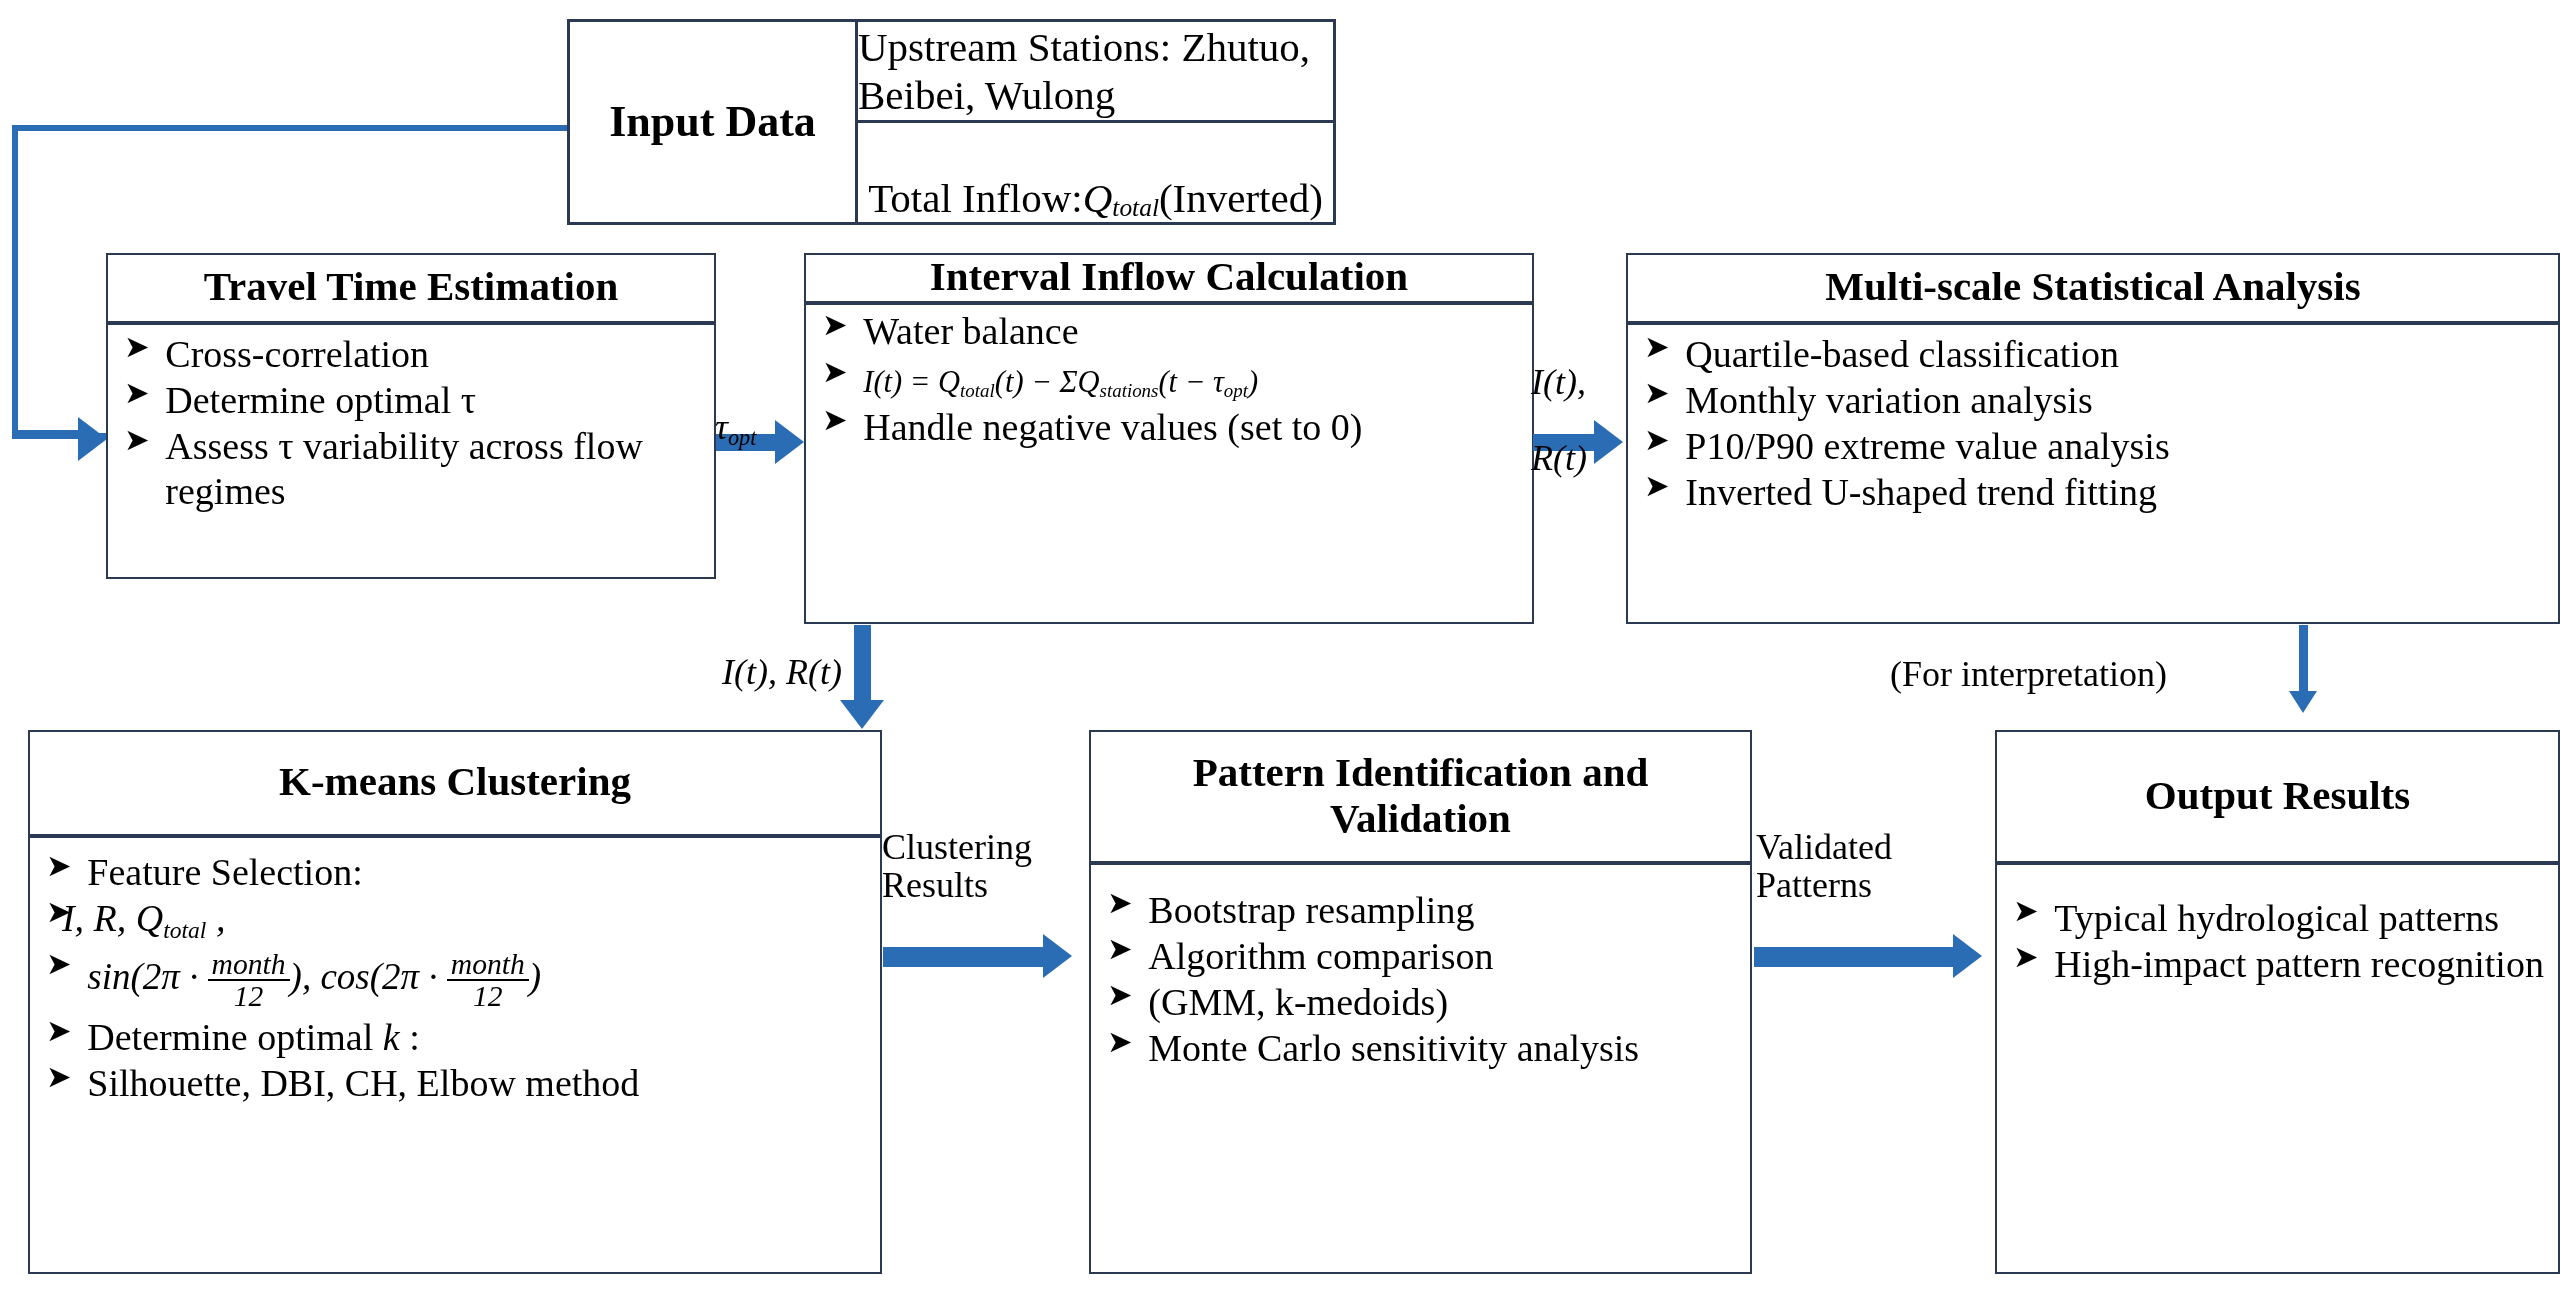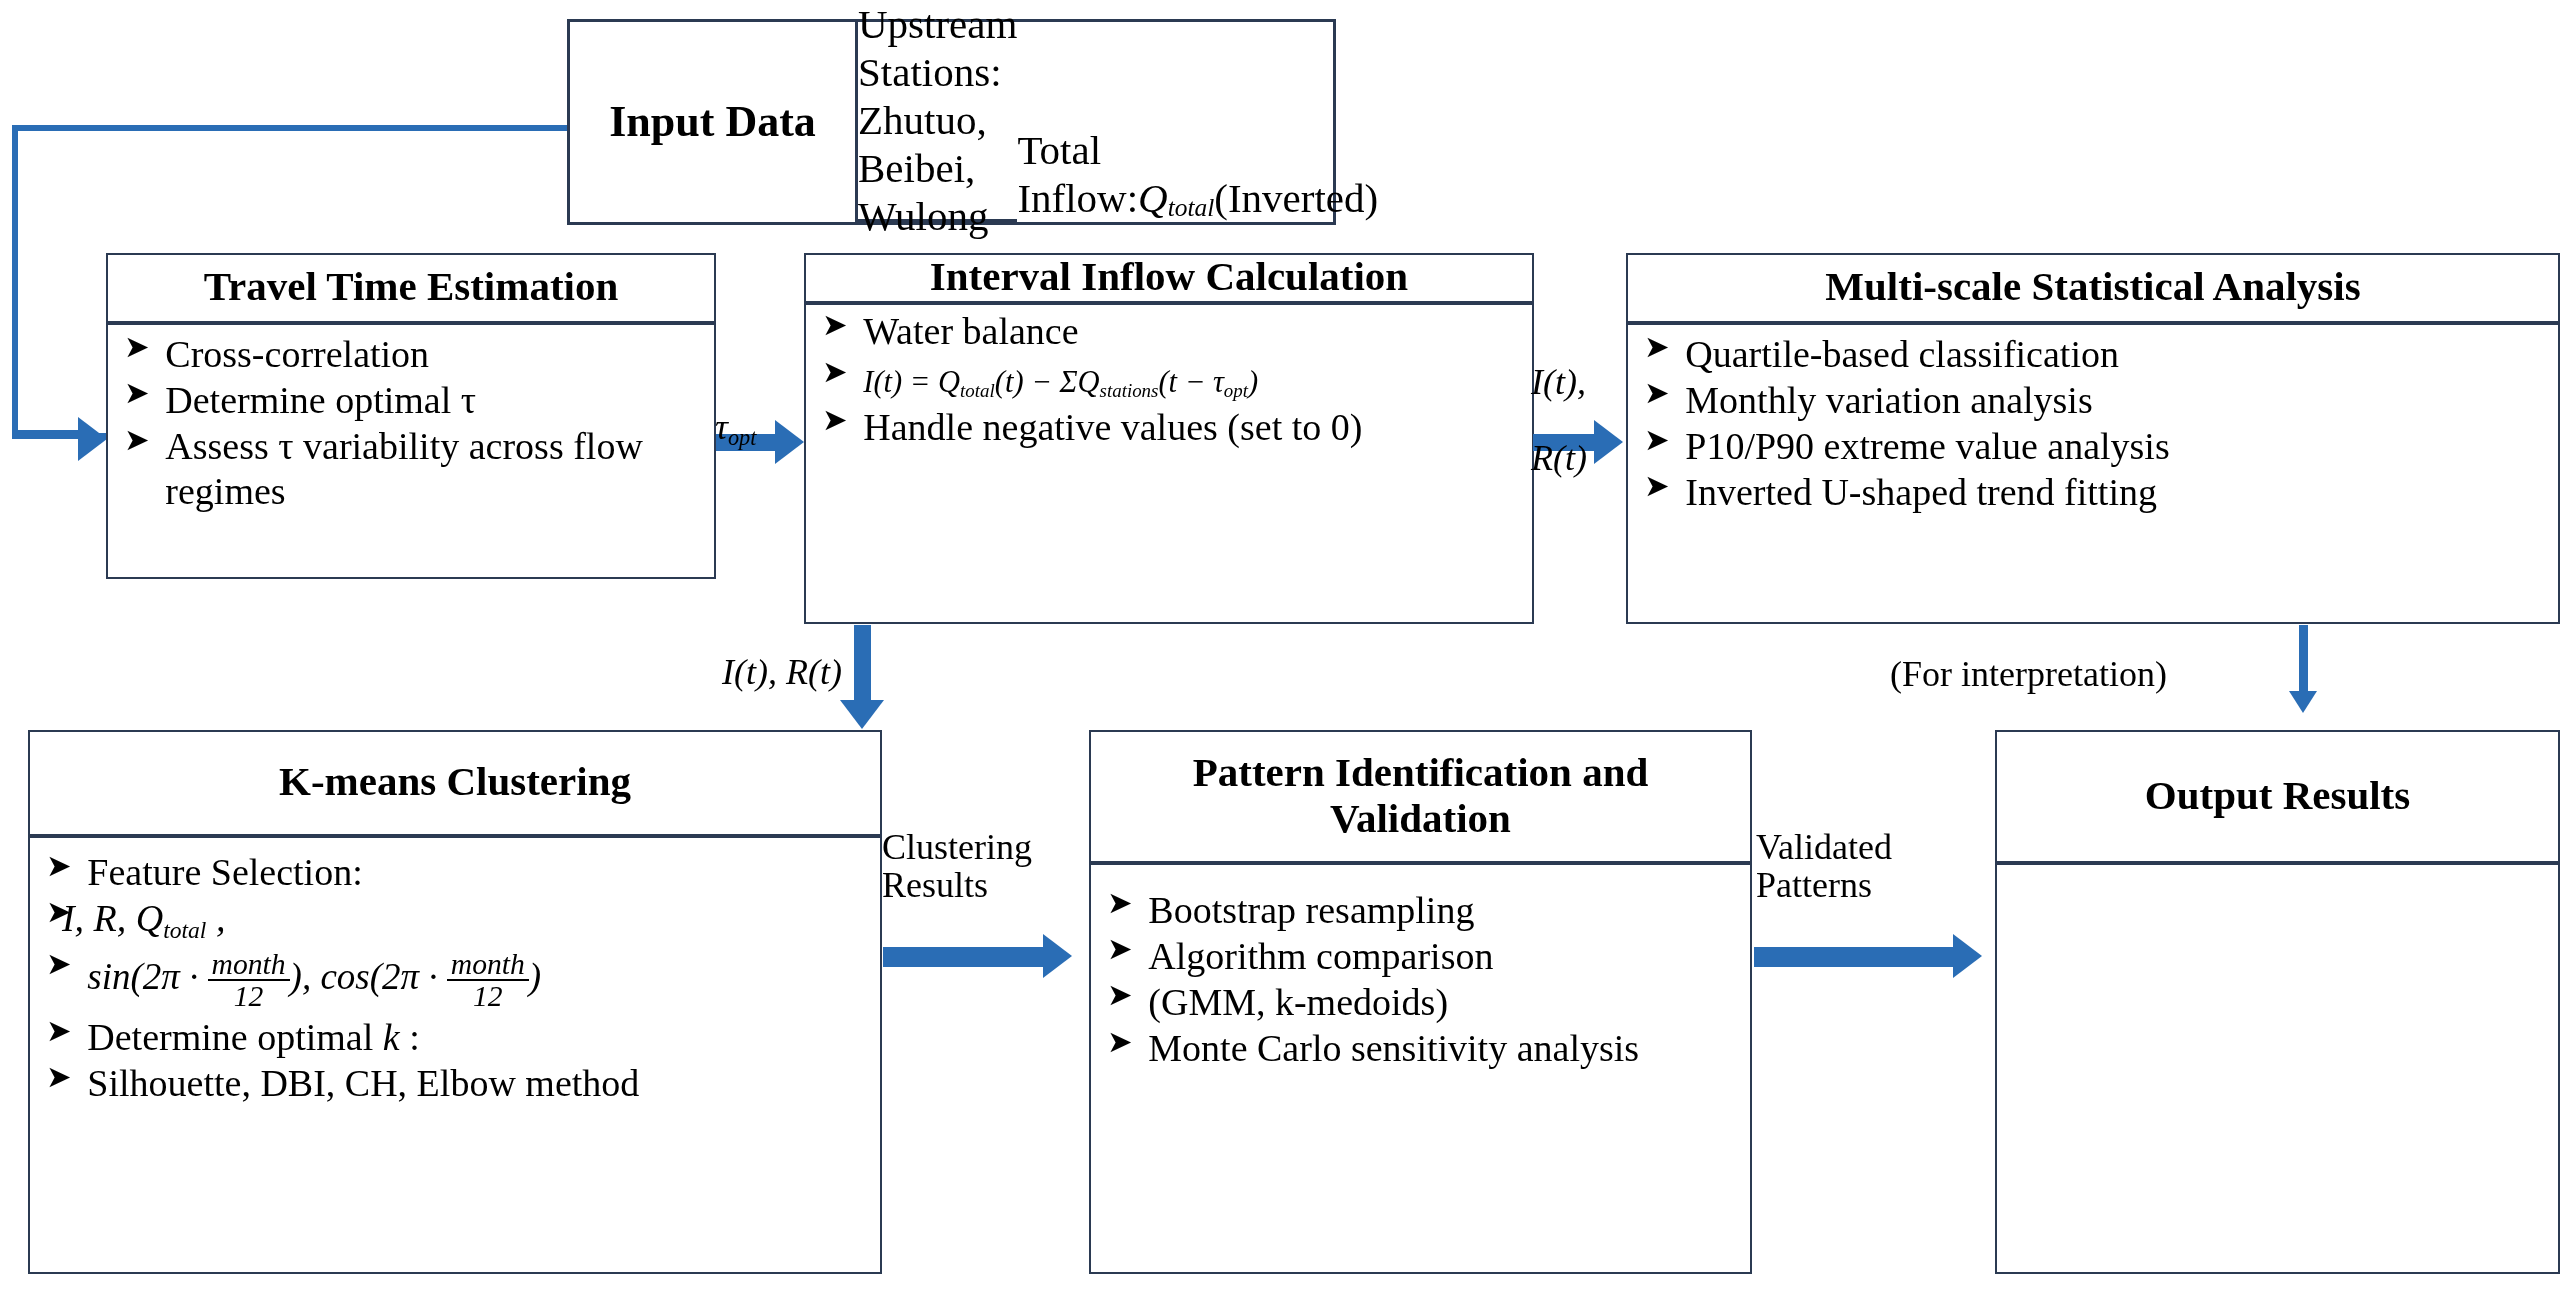--- a/index.html
+++ b/index.html
@@ -120,7 +120,7 @@
 
   <div class="box" style="left:567px;top:18.6px;width:769px;height:206px;border-width:3.3px;flex-direction:row;">
     <div style="flex:0 0 285px;display:flex;align-items:center;justify-content:center;border-right:3.3px solid #2b3a52;font-weight:bold;font-size:44px;">Input Data</div>
-    <div style="flex:1 1 auto;display:flex;flex-direction:row;">
+    <div style="flex:1 1 auto;display:flex;flex-direction:column;">
       <div style="flex:1;display:flex;align-items:center;justify-content:center;border-bottom:3.3px solid #2b3a52;font-size:41px;">Upstream Stations: Zhutuo,  Beibei, Wulong</div>
       <div style="flex:1;display:flex;align-items:flex-end;justify-content:center;font-size:41px;">
         <span>Total Inflow:  </span>

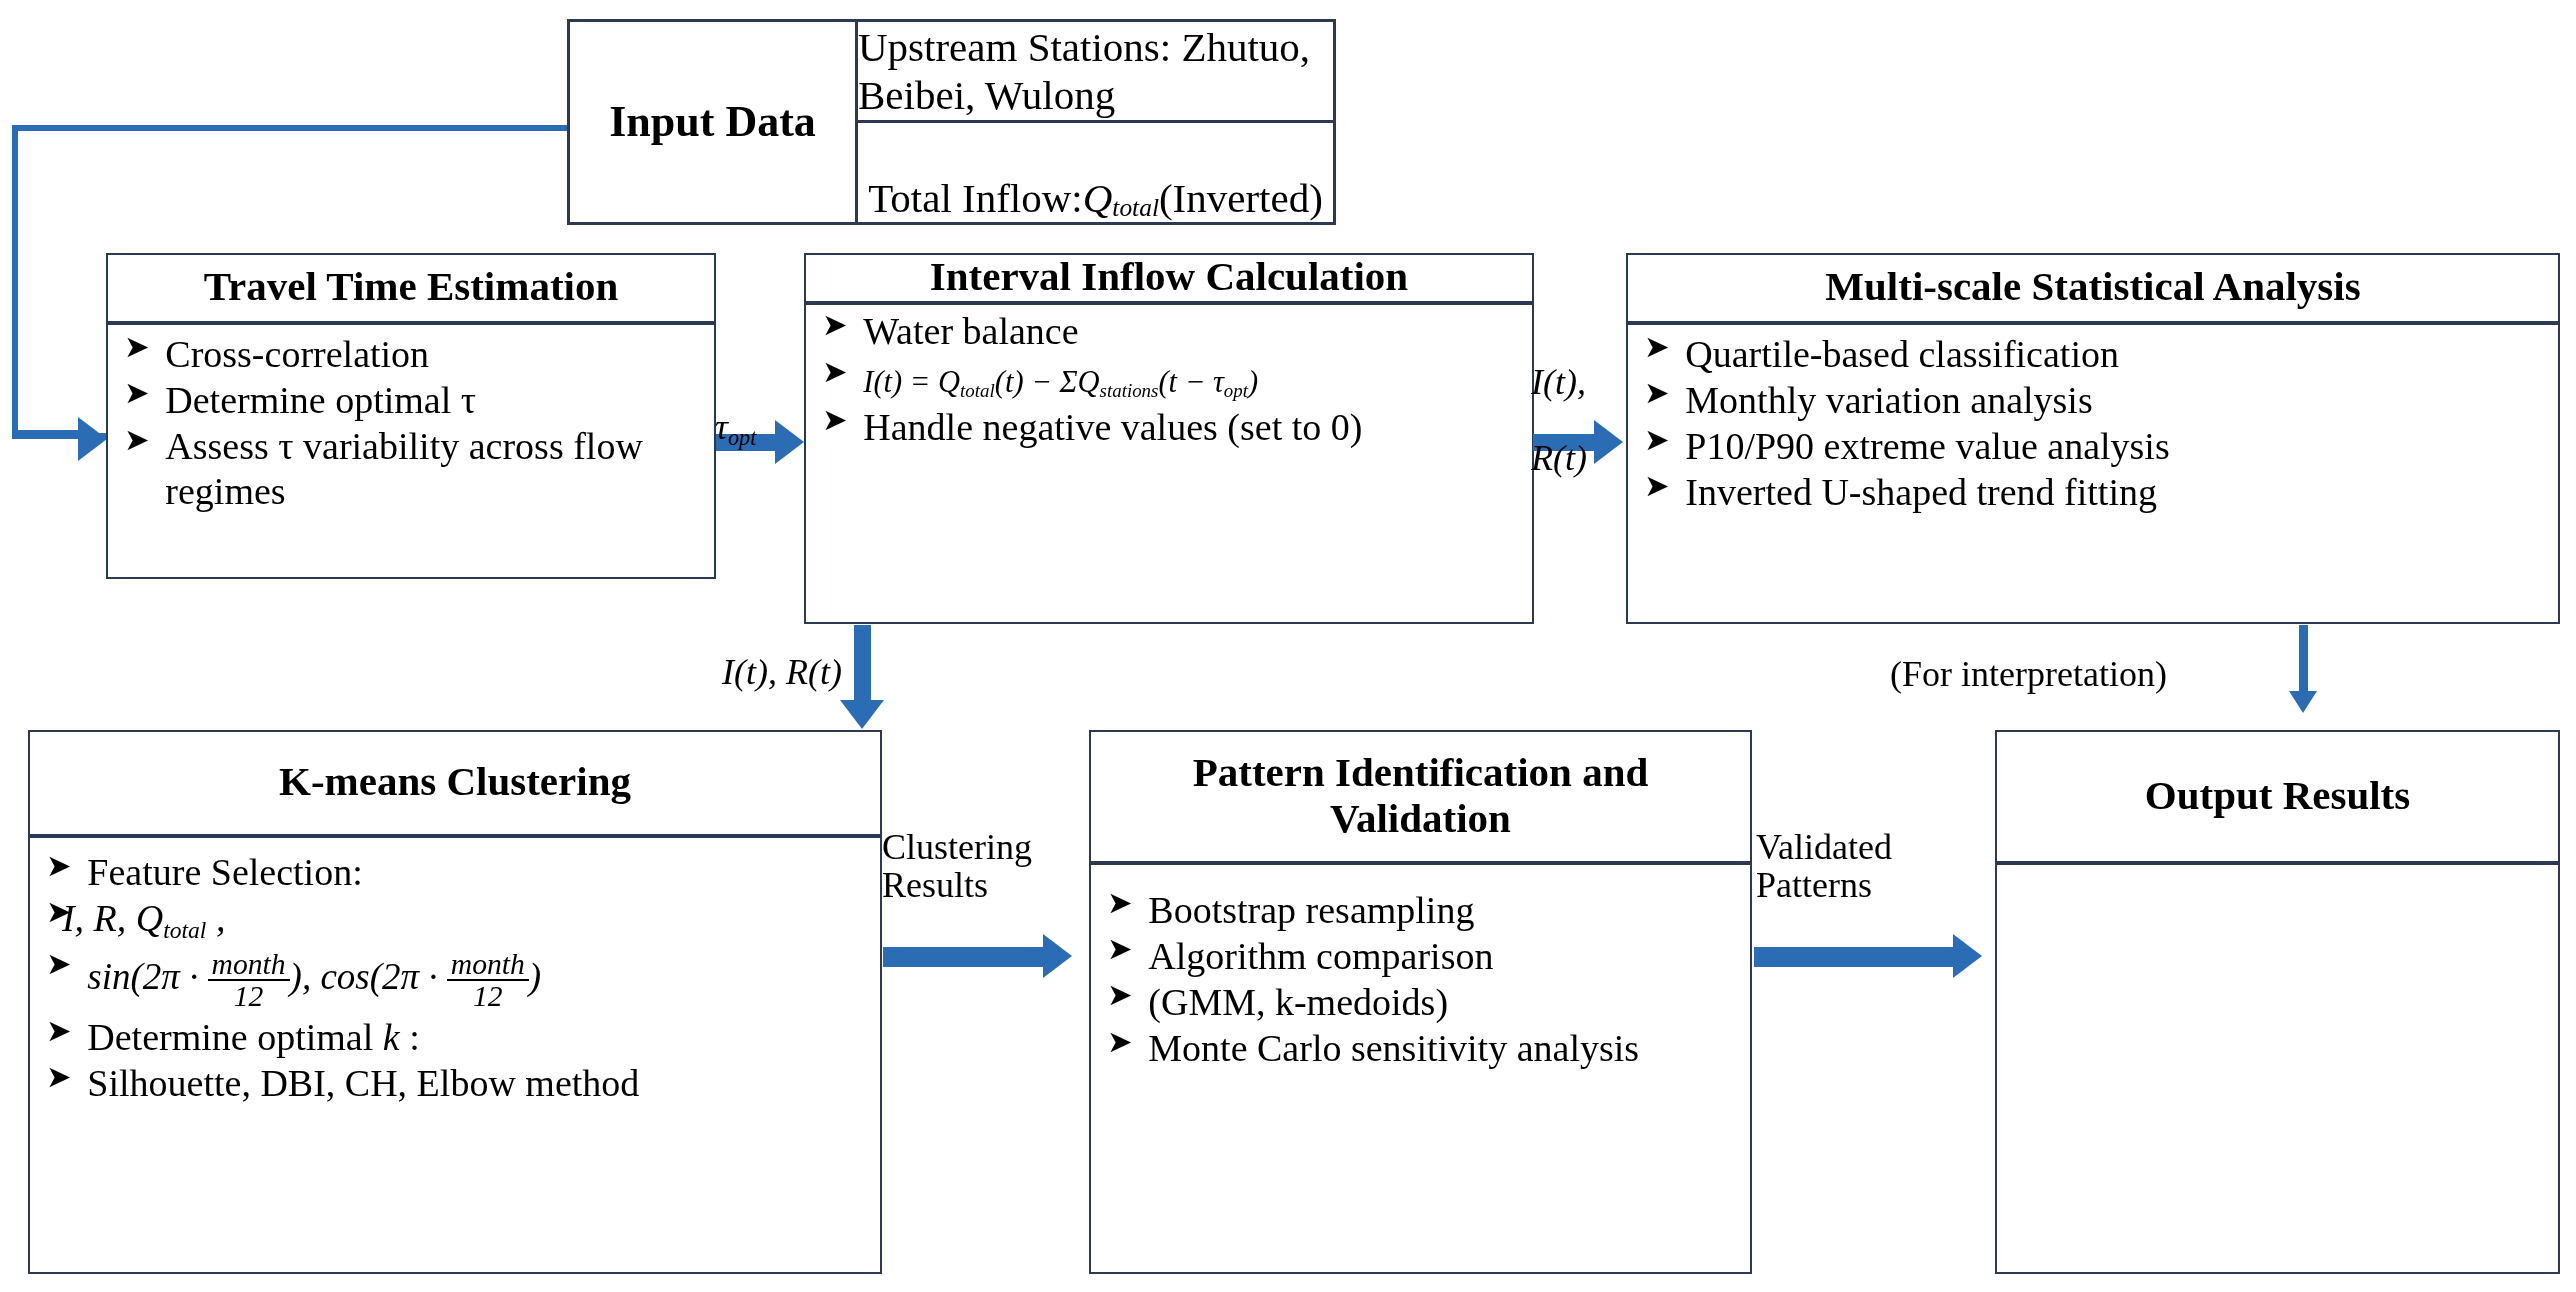--- a/index.html
+++ b/index.html
@@ -204,6 +204,12 @@
 
   <div class="box" style="left:1995px;top:730px;width:565px;height:544px;">
     <div class="box-title" style="height:133px;">Output Results</div>
+    <div class="box-body" style="padding-top:30.5px;">
+      <ul class="bul">
+        <li>Typical hydrological patterns</li>
+        <li>High-impact pattern recognition</li>
+      </ul>
+    </div>
   </div>
 
   <div class="h-shaft" style="left:716px;top:434px;width:66px;height:17px;"></div>

